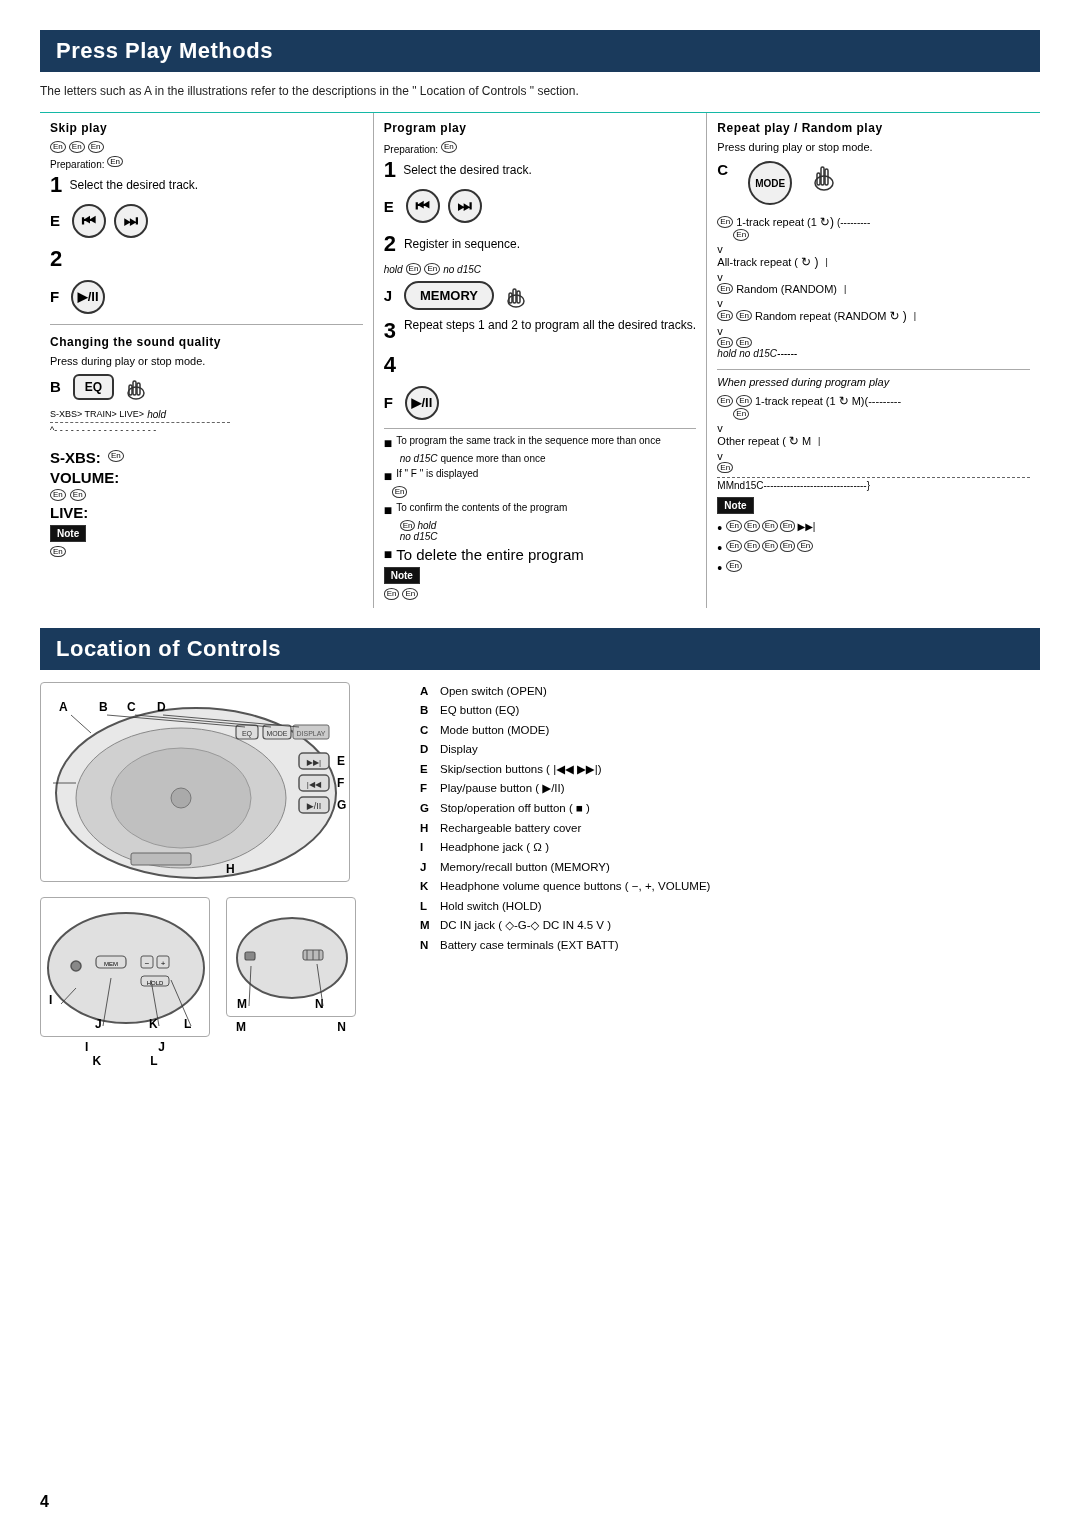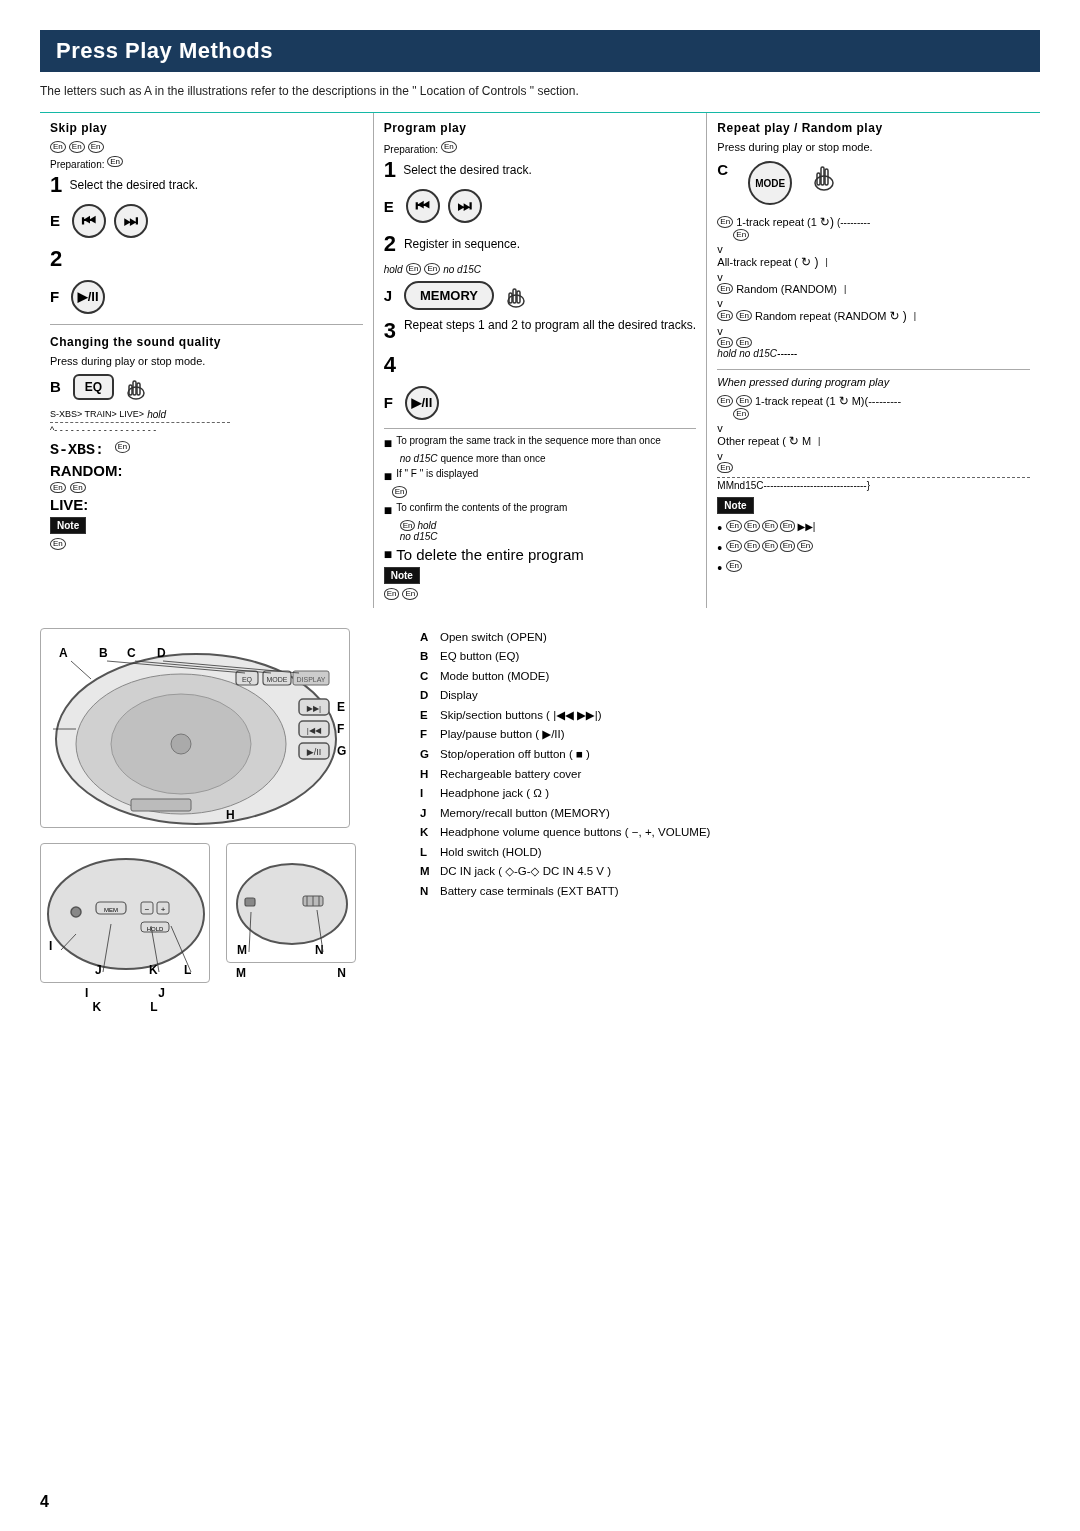--- a/index.html
+++ b/index.html
@@ -283,7 +283,7 @@
       <div style="font-size:9px;">^- - - - - - - - - - - - - - - - - - -</div>
     </div>
 
-    <div style="margin-top:6px; font-size:11px;font-family:Liberation Mono, monospace;">
+    <div style="margin-top:14px; font-size:11px;">
       <span class="letter-label">S-XBS:</span>
       <span class="en-super">En</span>
     </div>

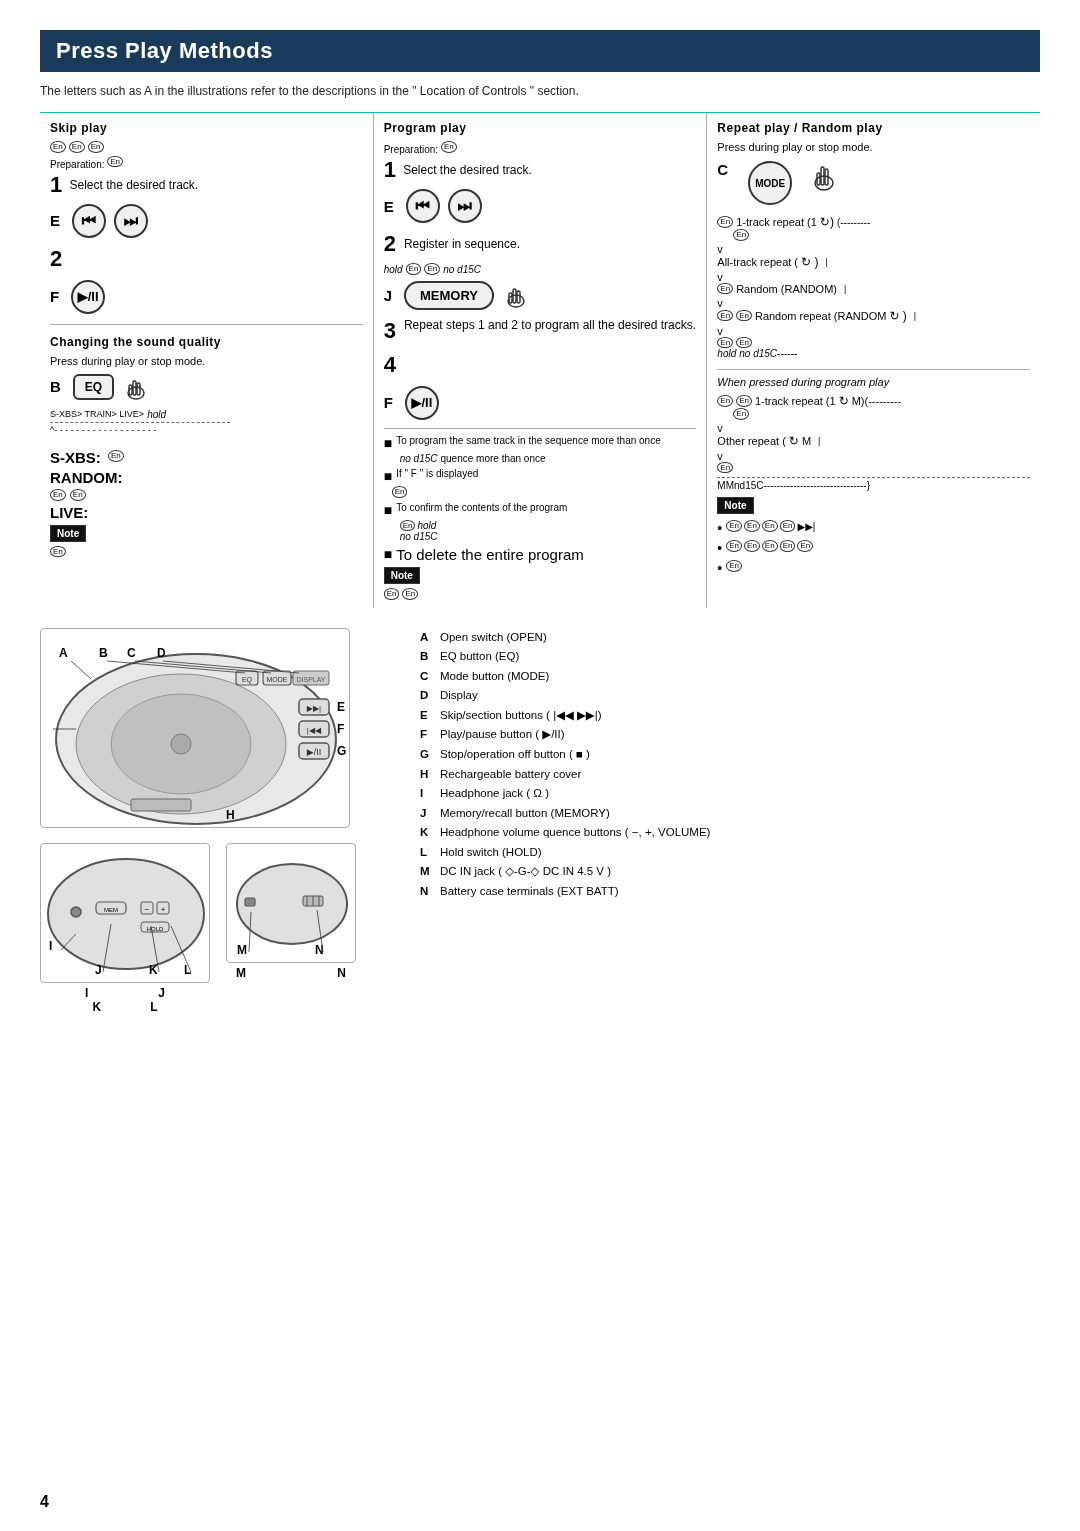--- a/index.html
+++ b/index.html
@@ -288,7 +288,7 @@
       <span class="en-super">En</span>
     </div>
     <div style="margin-top:3px; font-size:11px;">
-      <span class="letter-label">RANDOM:</span>
+      <span class="letter-label">VOLUME:</span>
     </div>
     <div style="margin-top:3px; font-size:11px; display:flex; align-items:center; gap:4px;">
       <span class="en-super">En</span>

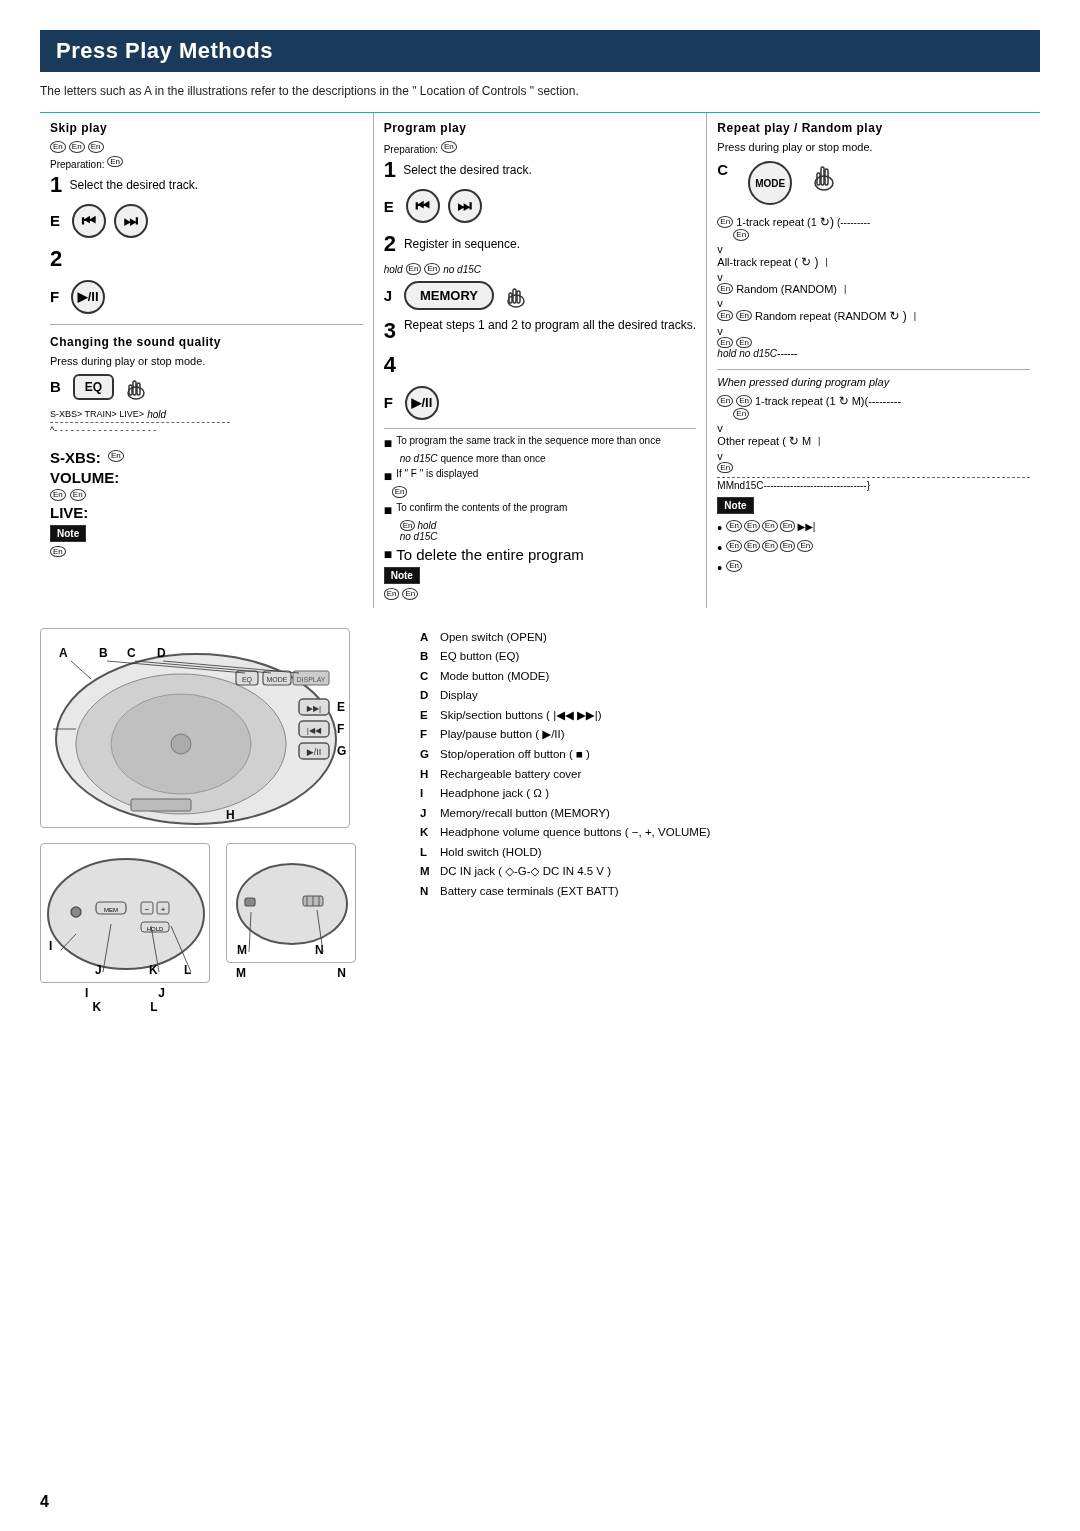--- a/index.html
+++ b/index.html
@@ -540,6 +540,7 @@
 </div>
 
 <div class="loc-section">
+  <div class="section-header">Location of Controls</div>
 
   <div class="loc-body">
 

